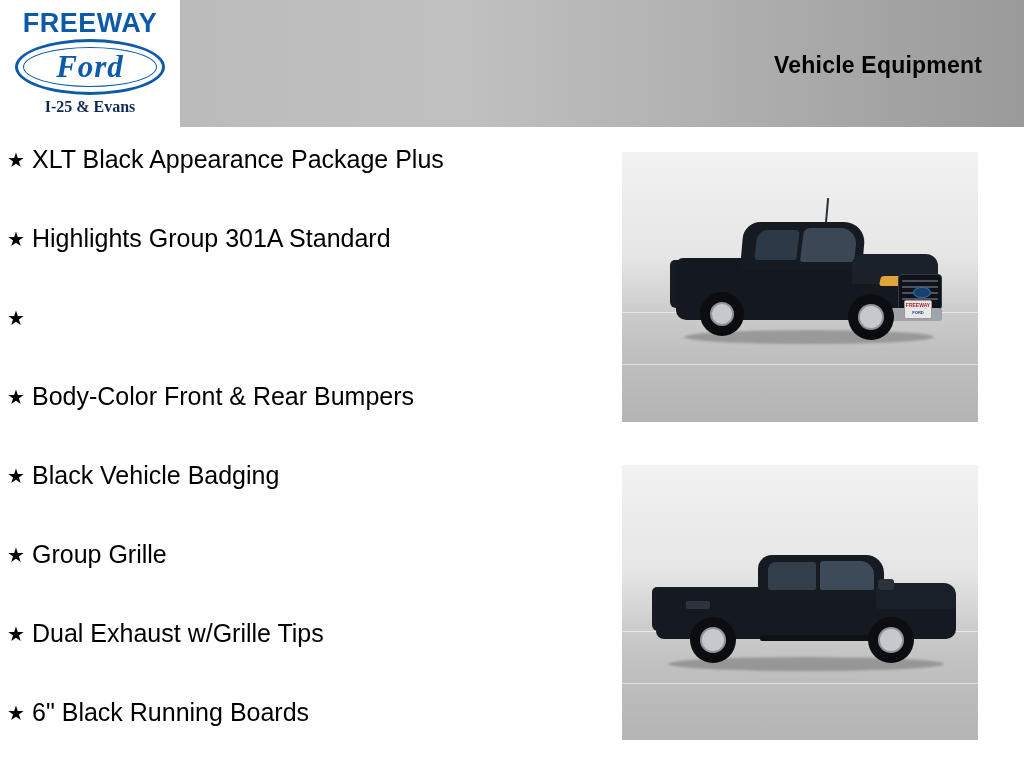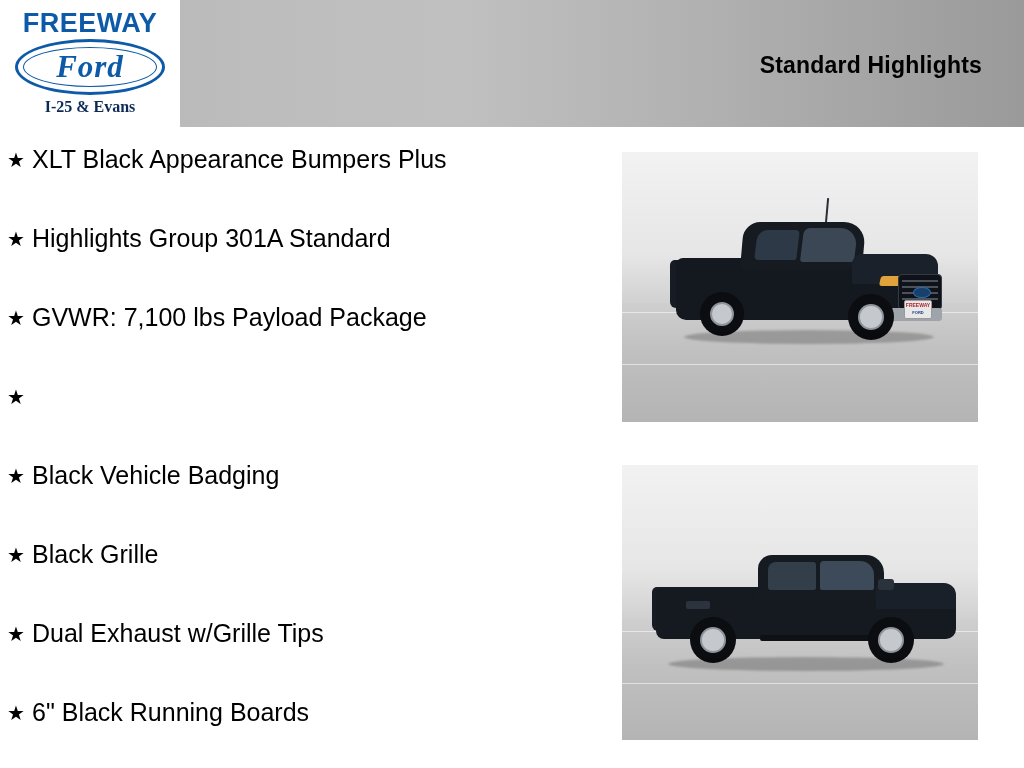--- a/index.html
+++ b/index.html
@@ -453,7 +453,7 @@
       </div>
     </div>
 
-    <div class="header-title">Standard Highlights</div>
+    <div class="header-title">Vehicle Equipment</div>
   </div>
 
   <div class="highlights">

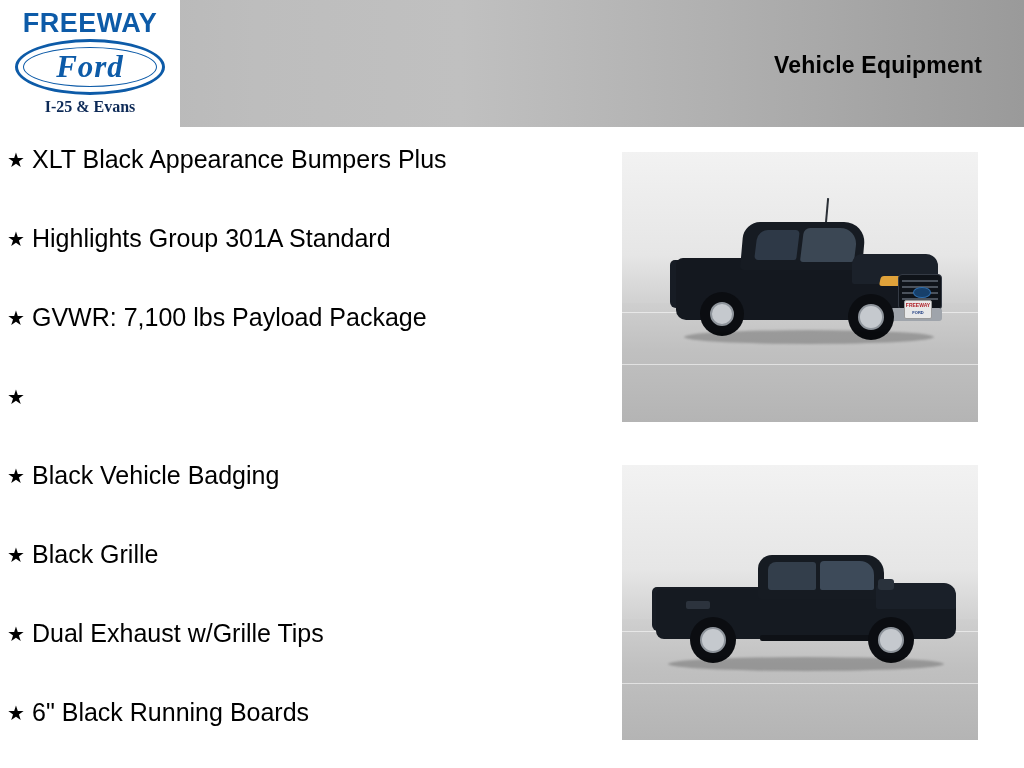--- a/index.html
+++ b/index.html
@@ -460,7 +460,7 @@
 
     <div class="hl-item">
       <div class="hl-bullet">★</div>
-      <div class="hl-text">XLT Black Appearance Bumpers Plus</div>
+      <div class="hl-text">XLT Black Appearance Package Plus</div>
     </div>
 
     <div class="hl-item">

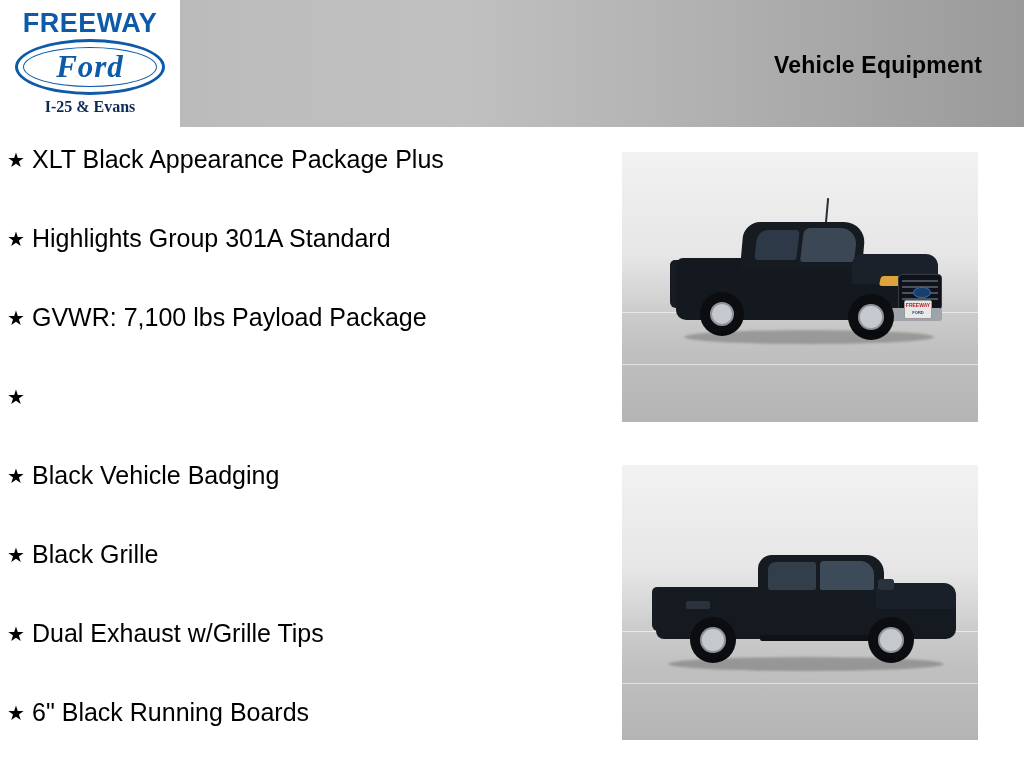--- a/index.html
+++ b/index.html
@@ -470,7 +470,6 @@
 
     <div class="hl-item">
       <div class="hl-bullet">★</div>
-      <div class="hl-text">GVWR: 7,100 lbs Payload Package</div>
     </div>
 
     <div class="hl-item">

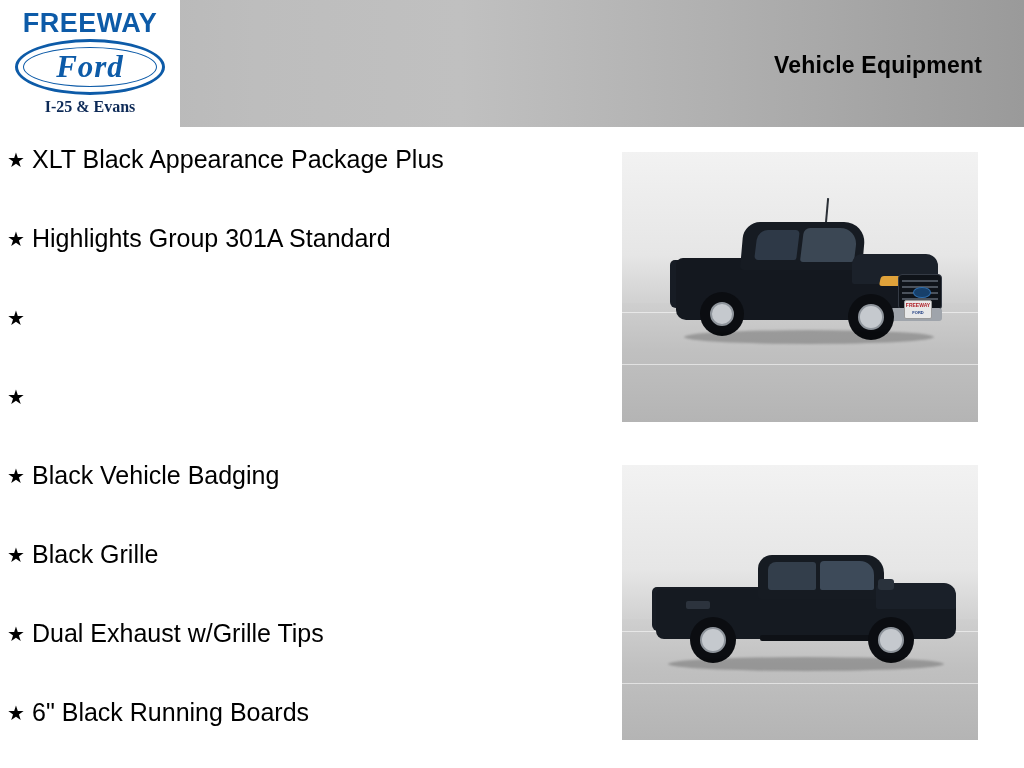--- a/index.html
+++ b/index.html
@@ -474,6 +474,7 @@
 
     <div class="hl-item">
       <div class="hl-bullet">★</div>
+      <div class="hl-text">Body-Color Front &amp; Rear Bumpers</div>
     </div>
 
     <div class="hl-item">

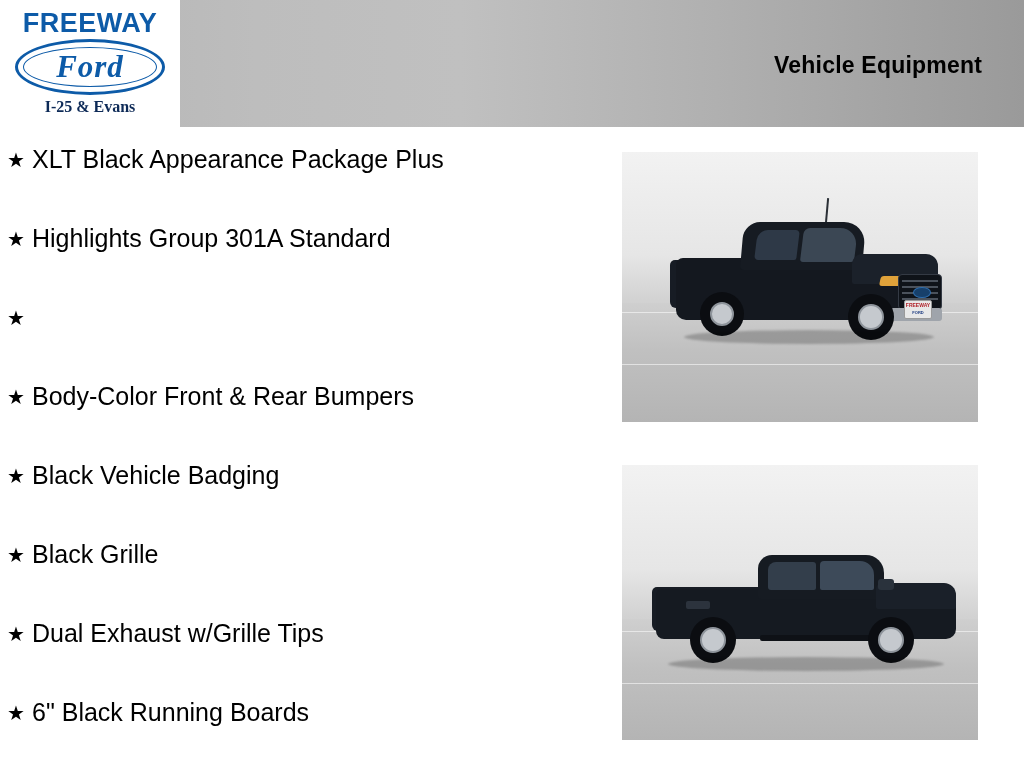--- a/index.html
+++ b/index.html
@@ -484,7 +484,7 @@
 
     <div class="hl-item">
       <div class="hl-bullet">★</div>
-      <div class="hl-text">Black Grille</div>
+      <div class="hl-text">Group Grille</div>
     </div>
 
     <div class="hl-item">

